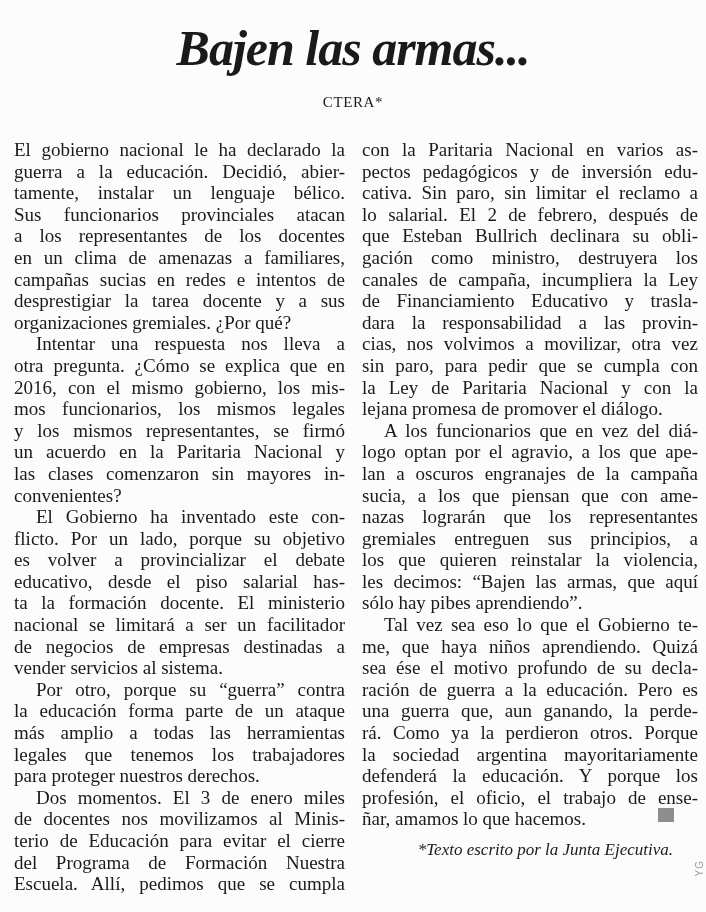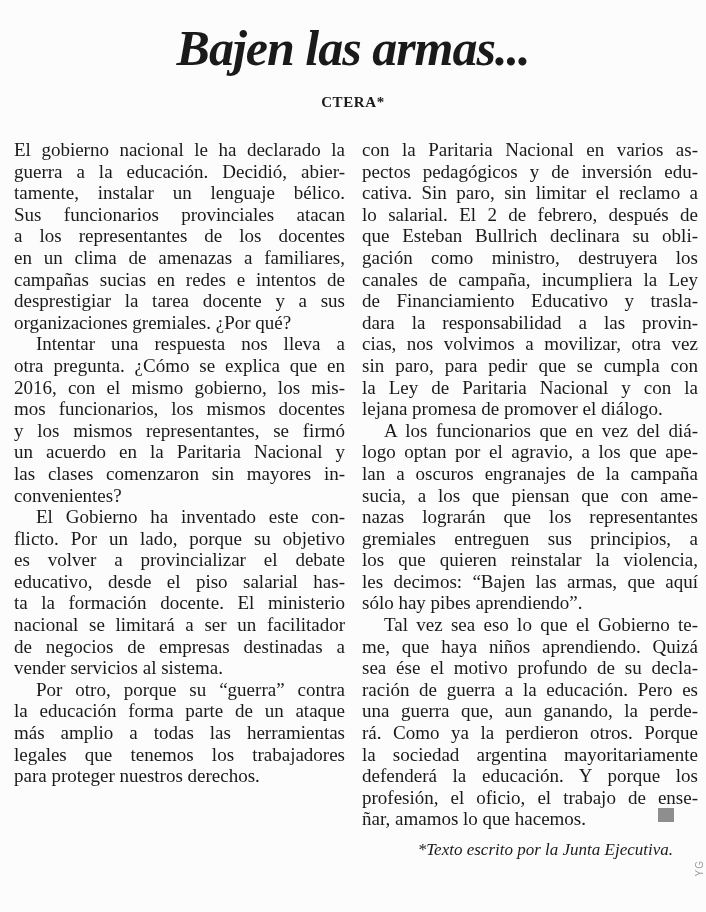--- a/index.html
+++ b/index.html
@@ -25,7 +25,7 @@
     margin-top: 16px;
     text-align: center;
     font-size: 15px;
-    font-weight: bold;
+    font-weight: normal;
     letter-spacing: 0.6px;
   }
   .article {

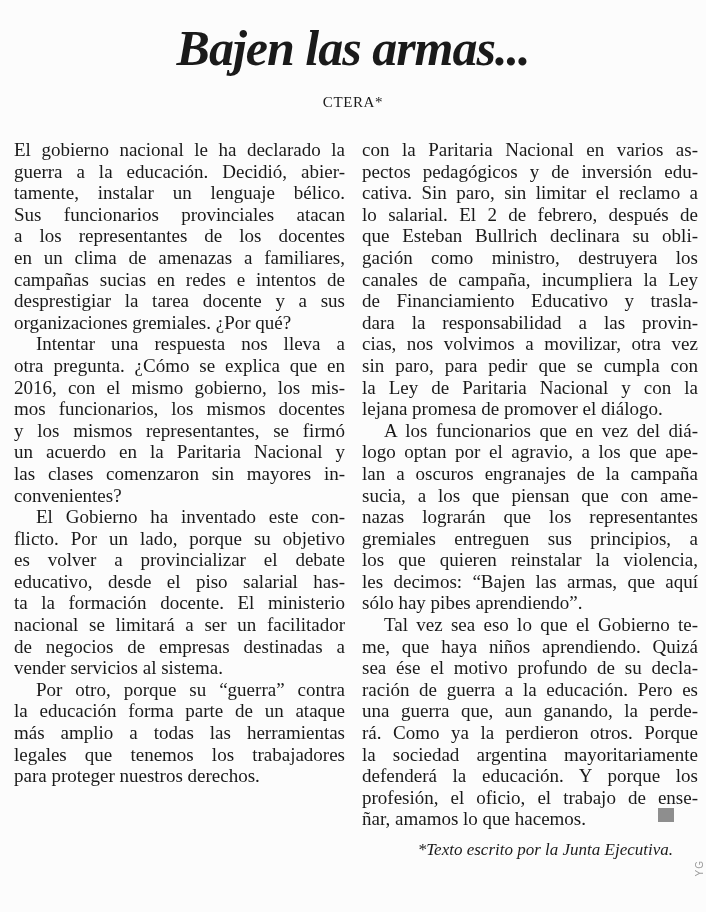--- a/index.html
+++ b/index.html
@@ -100,7 +100,7 @@
           <div class="line">Intentar una respuesta nos lleva a</div>
           <div class="line">otra pregunta. ¿Cómo se explica que en</div>
           <div class="line">2016, con el mismo gobierno, los mis-</div>
-          <div class="line">mos funcionarios, los mismos docentes</div>
+          <div class="line">mos funcionarios, los mismos legales</div>
           <div class="line">y los mismos representantes, se firmó</div>
           <div class="line">un acuerdo en la Paritaria Nacional y</div>
           <div class="line">las clases comenzaron sin mayores in-</div>

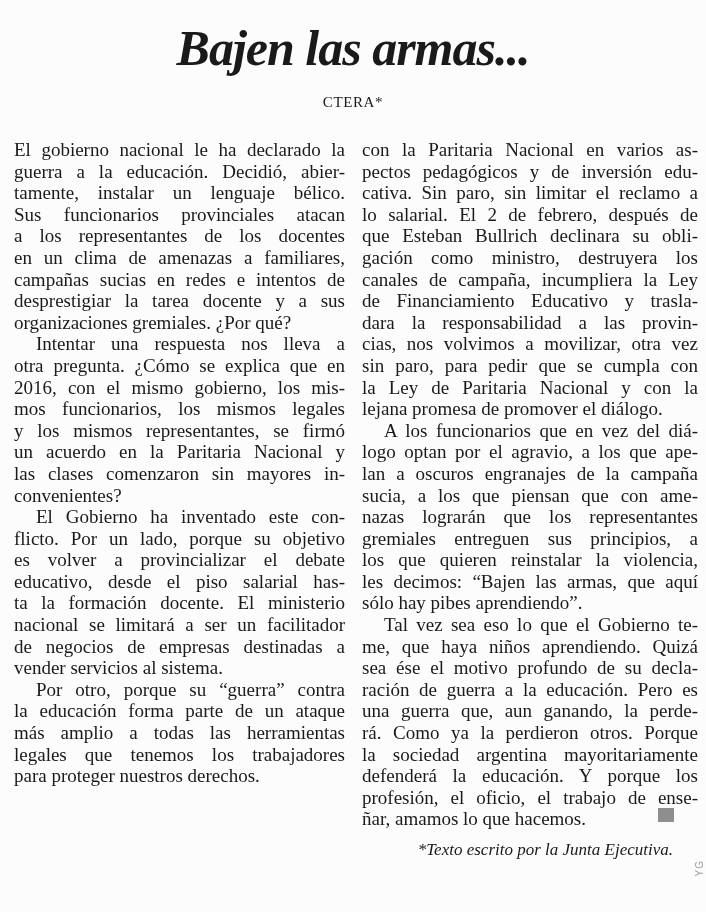--- a/index.html
+++ b/index.html
@@ -123,6 +123,13 @@
           <div class="line">legales que tenemos los trabajadores</div>
           <div class="line last">para proteger nuestros derechos.</div>
         </div>
+        <div class="para indent">
+          <div class="line">Dos momentos. El 3 de enero miles</div>
+          <div class="line">de docentes nos movilizamos al Minis-</div>
+          <div class="line">terio de Educación para evitar el cierre</div>
+          <div class="line">del Programa de Formación Nuestra</div>
+          <div class="line">Escuela. Allí, pedimos que se cumpla</div>
+        </div>
       </div>
     <div class="col-right">
     <div class="para">

